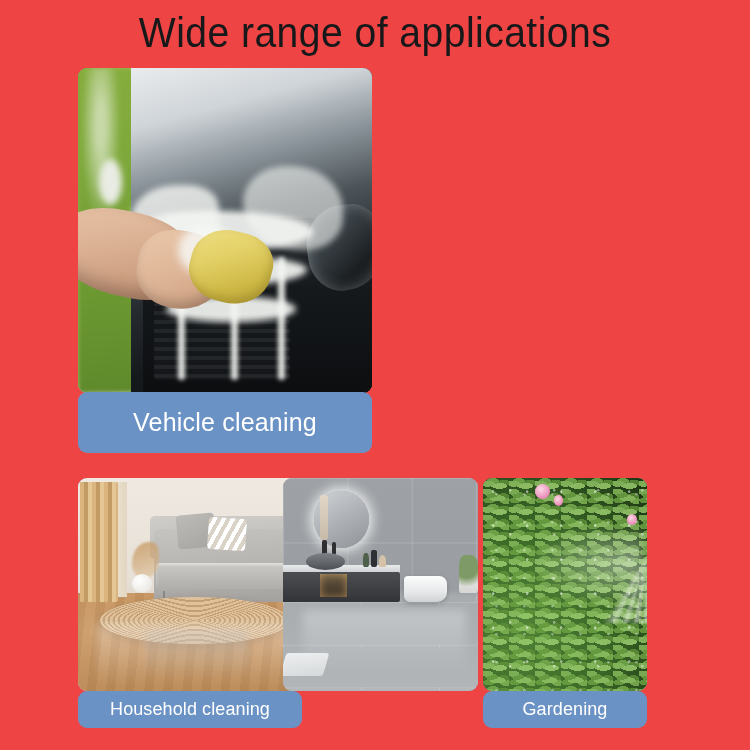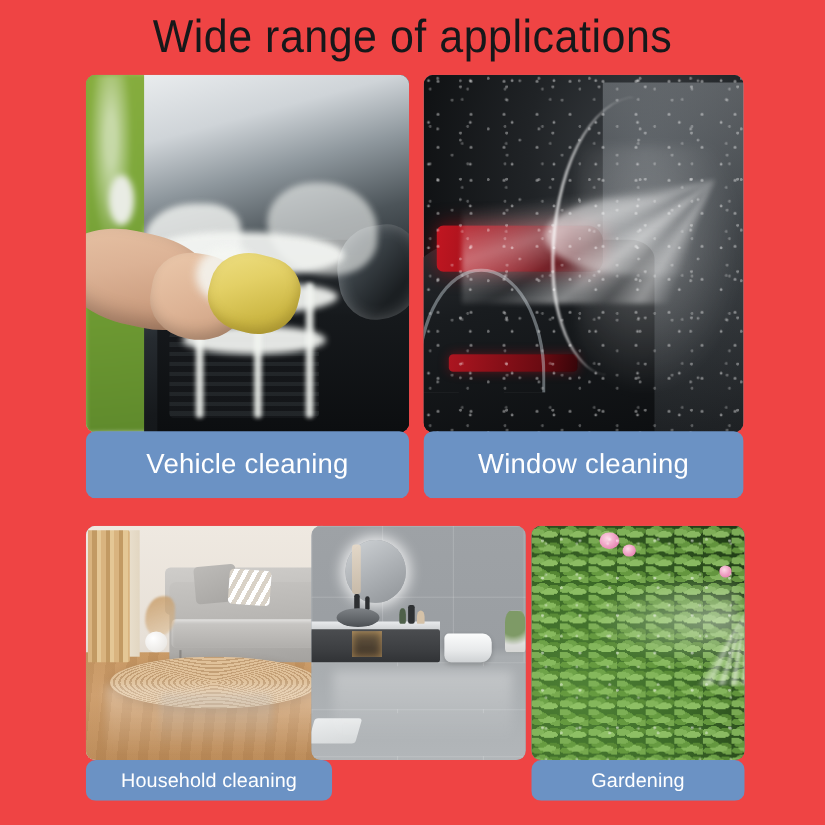--- a/index.html
+++ b/index.html
@@ -543,26 +543,6 @@
     </div>
   </div>
 
-  <div class="card top" id="card-window">
-    <div class="photo" id="photo-window">
-      <div class="inner">
-        <div class="bg"></div>
-        <div class="reflection"></div>
-        <div class="body"></div>
-        <div class="tail"></div>
-        <div class="tail2"></div>
-        <div class="fender"></div>
-        <div class="speck"></div>
-        <div class="mist"></div>
-        <div class="sprayfan"></div>
-        <div class="arc"></div>
-        <div class="sprayjet"></div>
-      </div>
-    </div>
-    <div class="caption">
-      <span>Window cleaning</span>
-    </div>
-  </div>
 
   <div class="card bot" id="card-household">
     <div class="photo" id="photo-household">

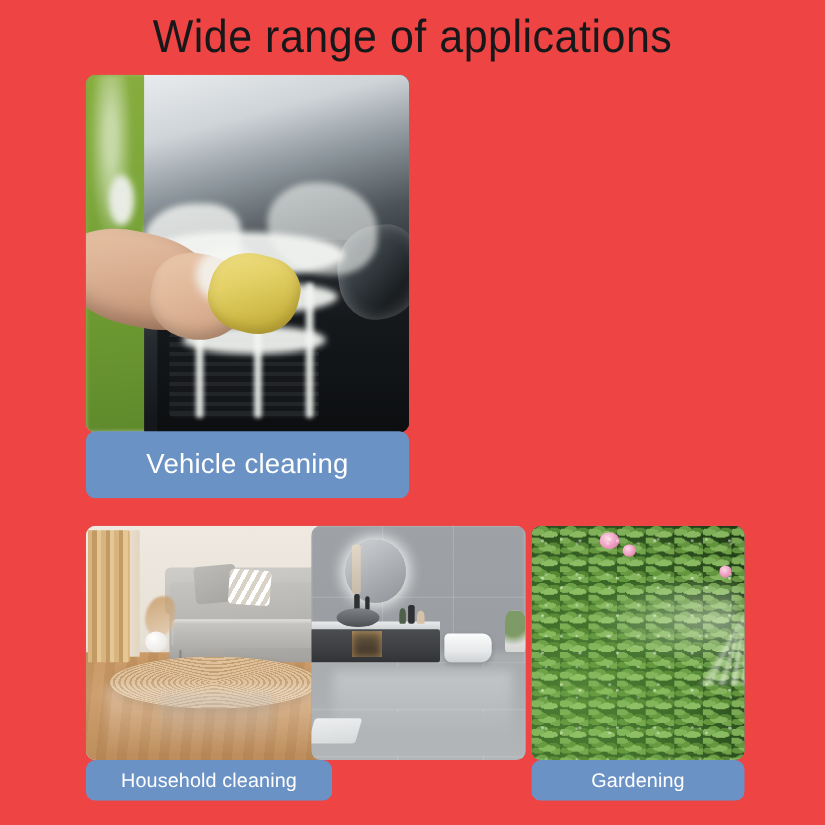--- a/index.html
+++ b/index.html
@@ -87,7 +87,7 @@
   }
   #card-household { left: 78px;  width: 224px; }
   #card-hygienic  { left: 283px; width: 195px; }
-  #card-gardening { left: 483px; width: 164px; padding-left: 30px; }
+  #card-gardening { left: 483px; width: 164px; }
 
   .inner { position: absolute; inset: 0; }
 

